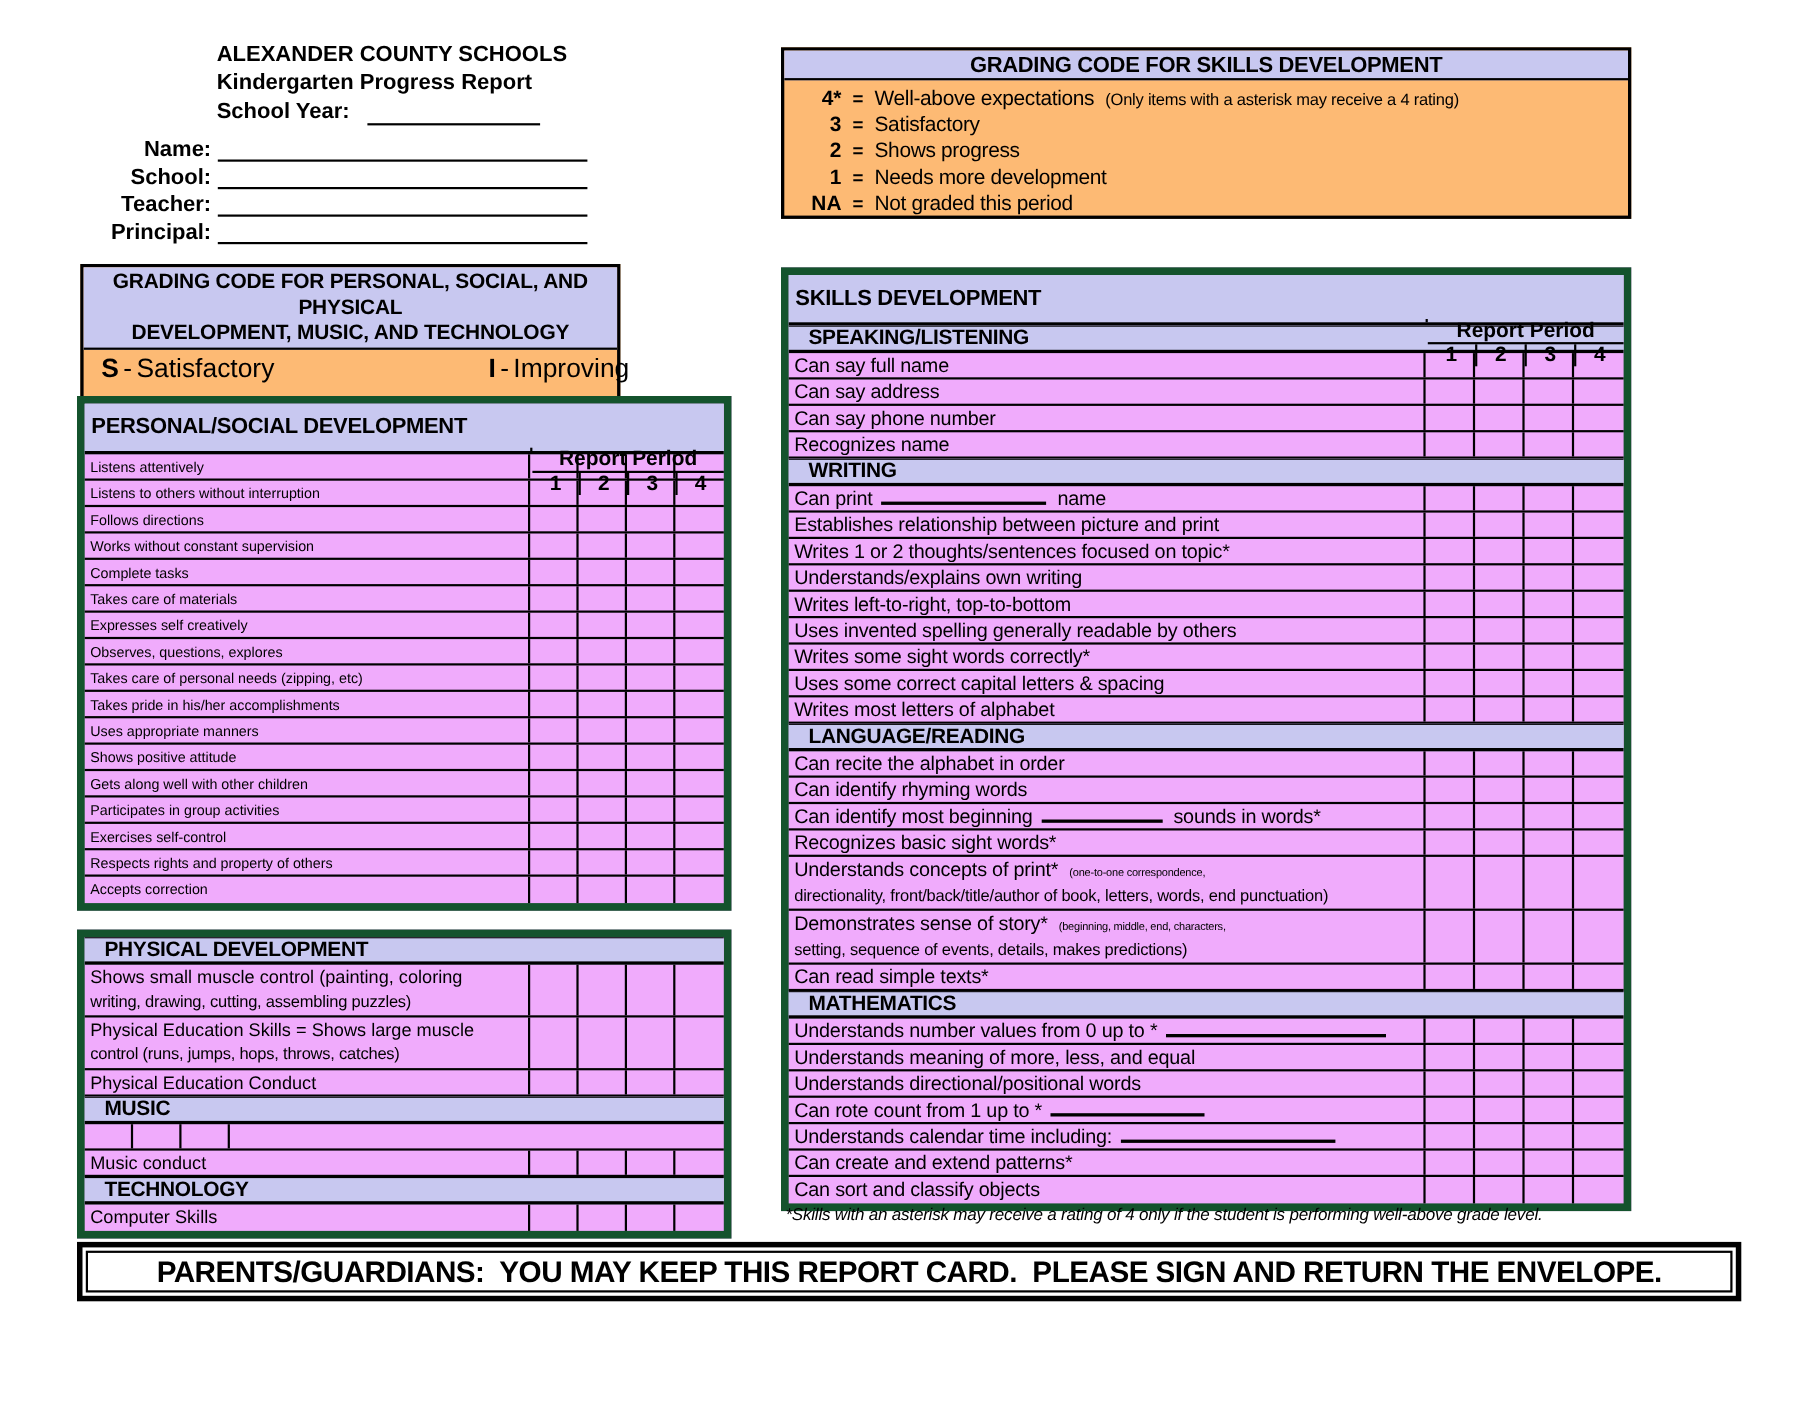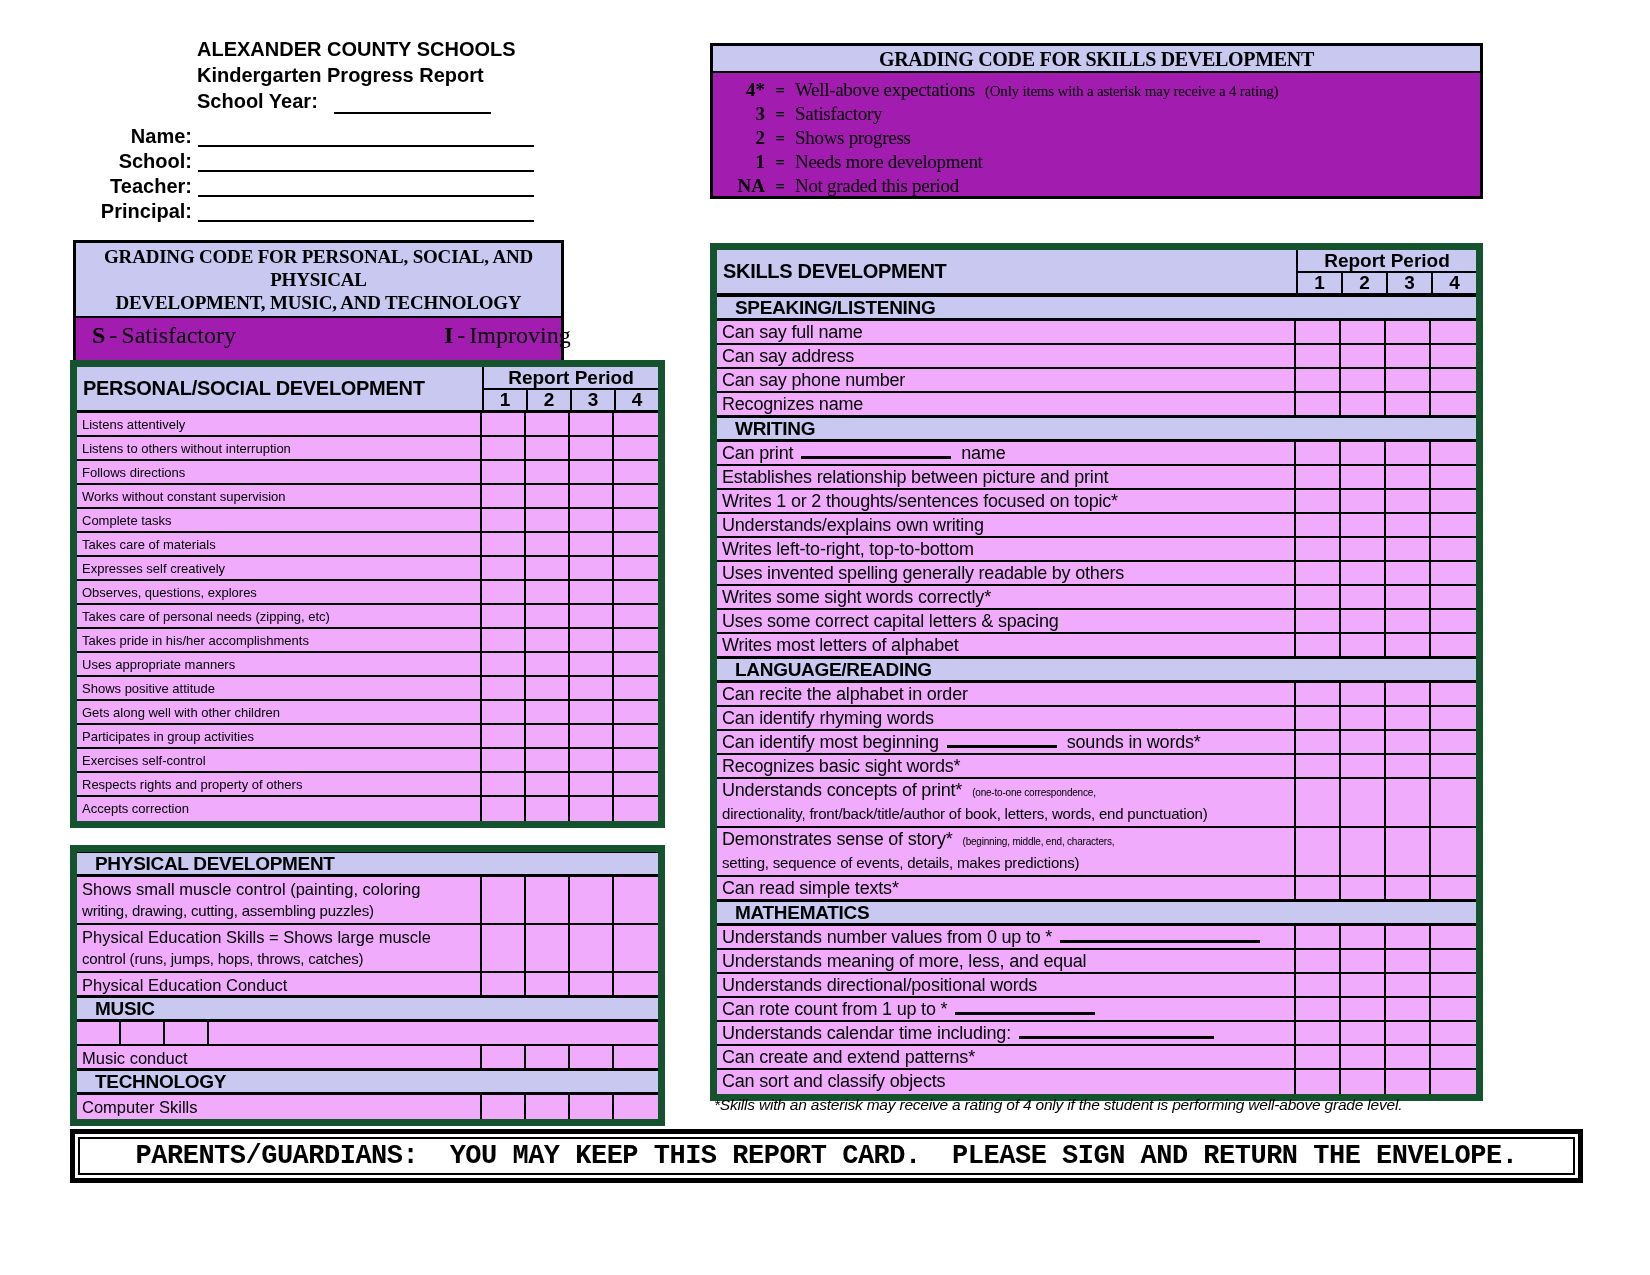--- a/index.html
+++ b/index.html
@@ -22,7 +22,7 @@
   .fline { flex:1; height:23px; border-bottom:2px solid #000; margin-left:6px; }
 
   
-  .gbox { border:3px solid #000; background:#a21caf;font-family:Liberation Serif, serif; }
+  .gbox { border:3px solid #000; background:#fdba74; }
   .box-skills { left:710px; top:43px; width:773px; height:156px; }
   .bband { height:27px; background:var(--band); border-bottom:2px solid #000; text-align:center;
            font-weight:bold; font-size:20px; line-height:26px; letter-spacing:-0.3px; }

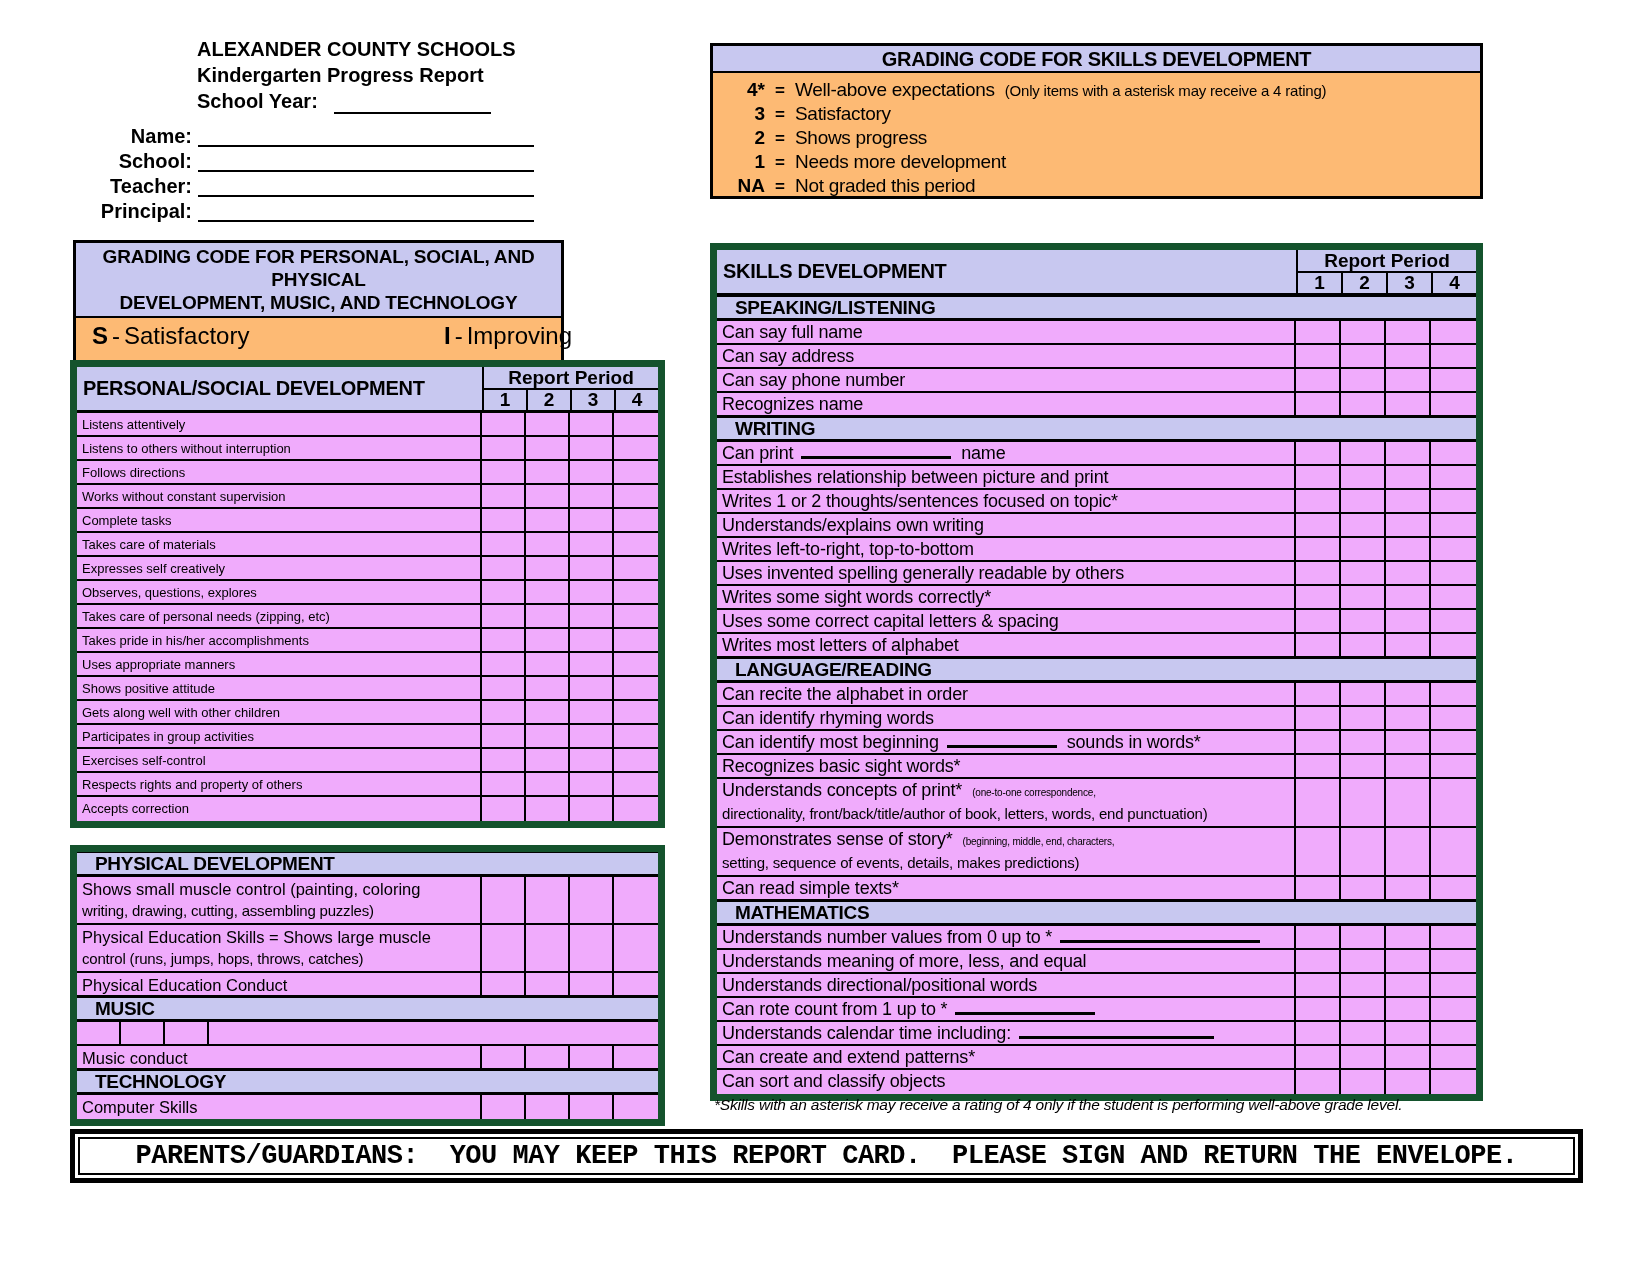--- a/index.html
+++ b/index.html
@@ -50,7 +50,7 @@
   .thead { display:flex; background:var(--band); border-bottom:3px solid #000; height:46px; }
   .thead .hlabel { flex:1; display:flex; align-items:center; padding-left:6px;
                    font-weight:bold; font-size:20px; letter-spacing:-0.3px; white-space:nowrap; }
-  .pgrid { display:flex; flex-direction:column; border-left:2px solid #000; }
+  .pgrid { display:flex; flex-direction:column; border-left:2px solid #000;margin-top:40px; }
   .tbl-personal .pgrid { width:176px; }
   .tbl-skills .pgrid { width:180px; }
   .ptitle { height:23px; border-bottom:2px solid #000; text-align:center;

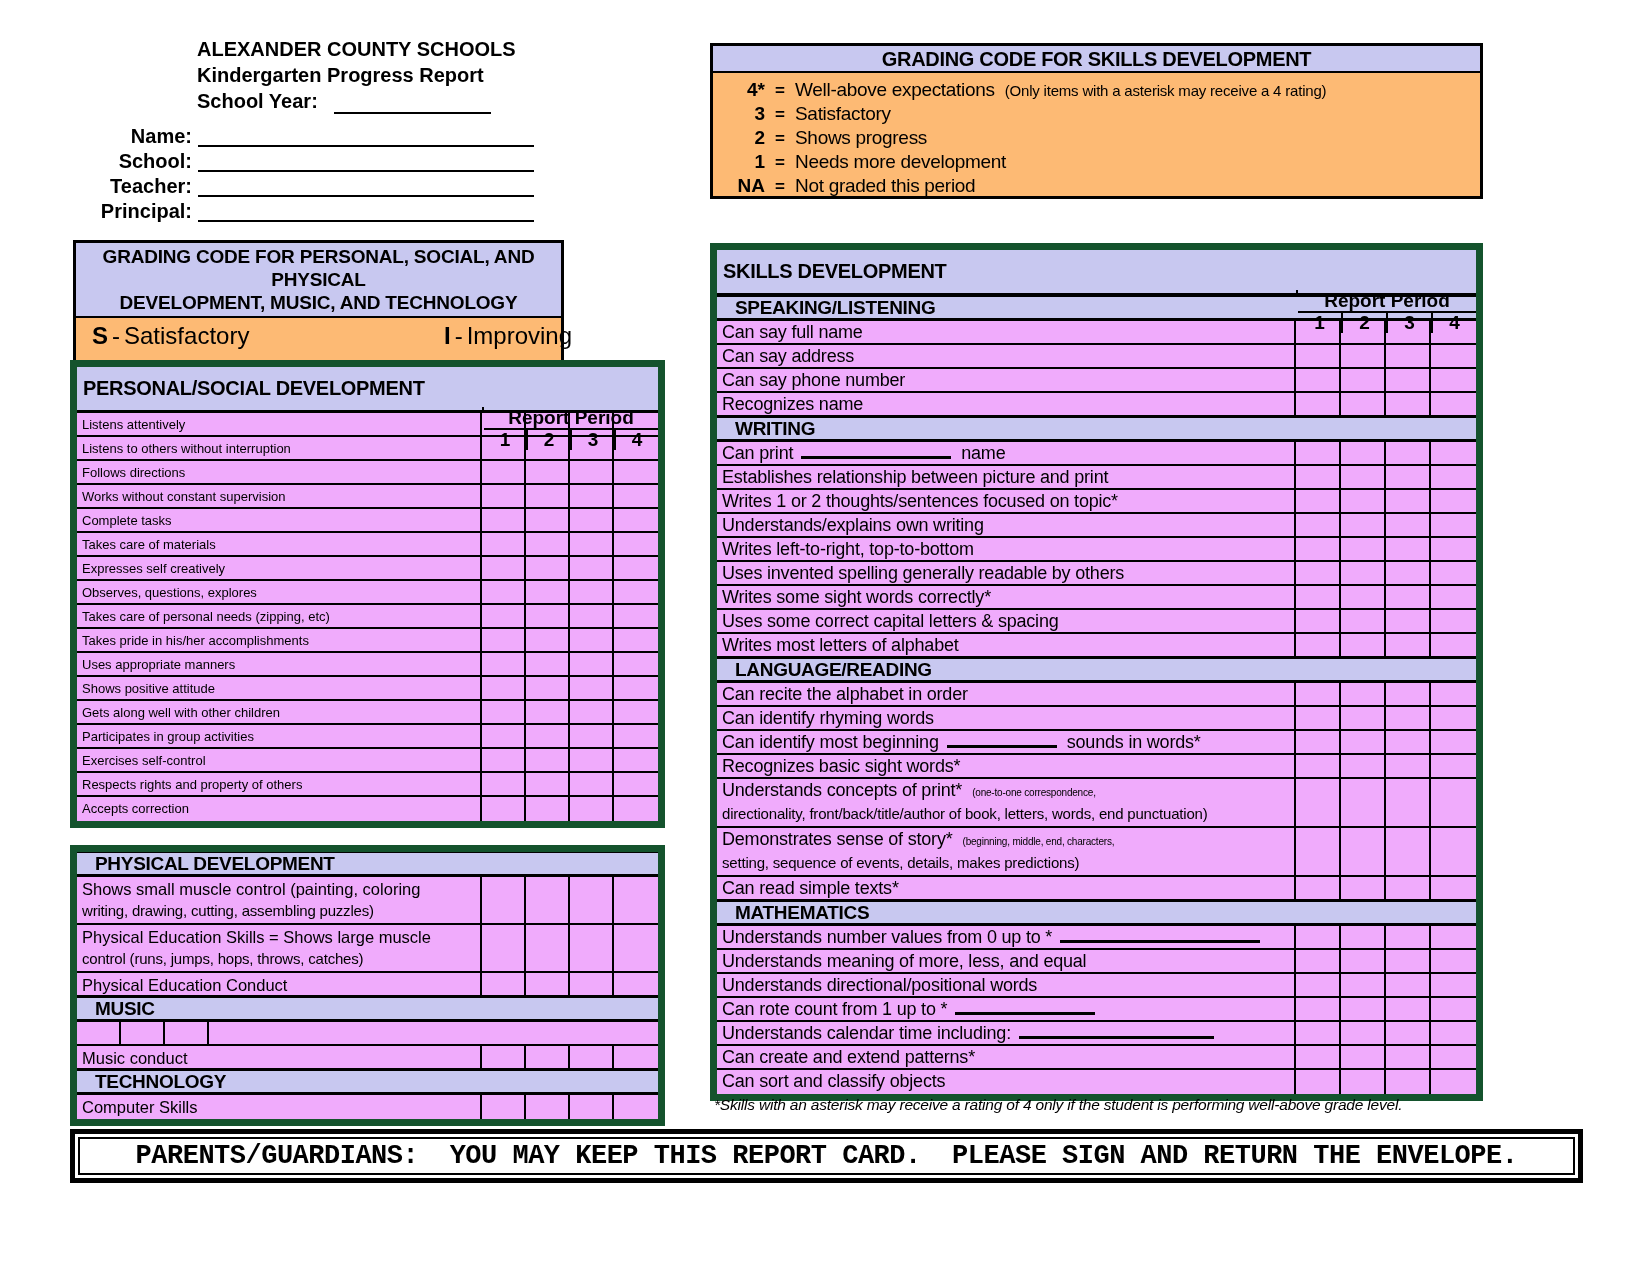--- a/index.html
+++ b/index.html
@@ -88,7 +88,7 @@
   .banner { left:70px; top:1129px; width:1513px; height:54px; border:5px solid #000; padding:3px; }
   .banner-inner { width:100%; height:100%; border:2px solid #000; display:flex;
                   align-items:center; justify-content:center; }
-  .banner-text { font-weight:bold; font-size:27px; letter-spacing:-0.5px; white-space:pre;font-family:Liberation Mono, monospace; }
+  .banner-text { font-weight:bold; font-size:27px; letter-spacing:-0.5px; white-space:pre; }
 
   :root { --band:#c8c8f0; }
 </style>

